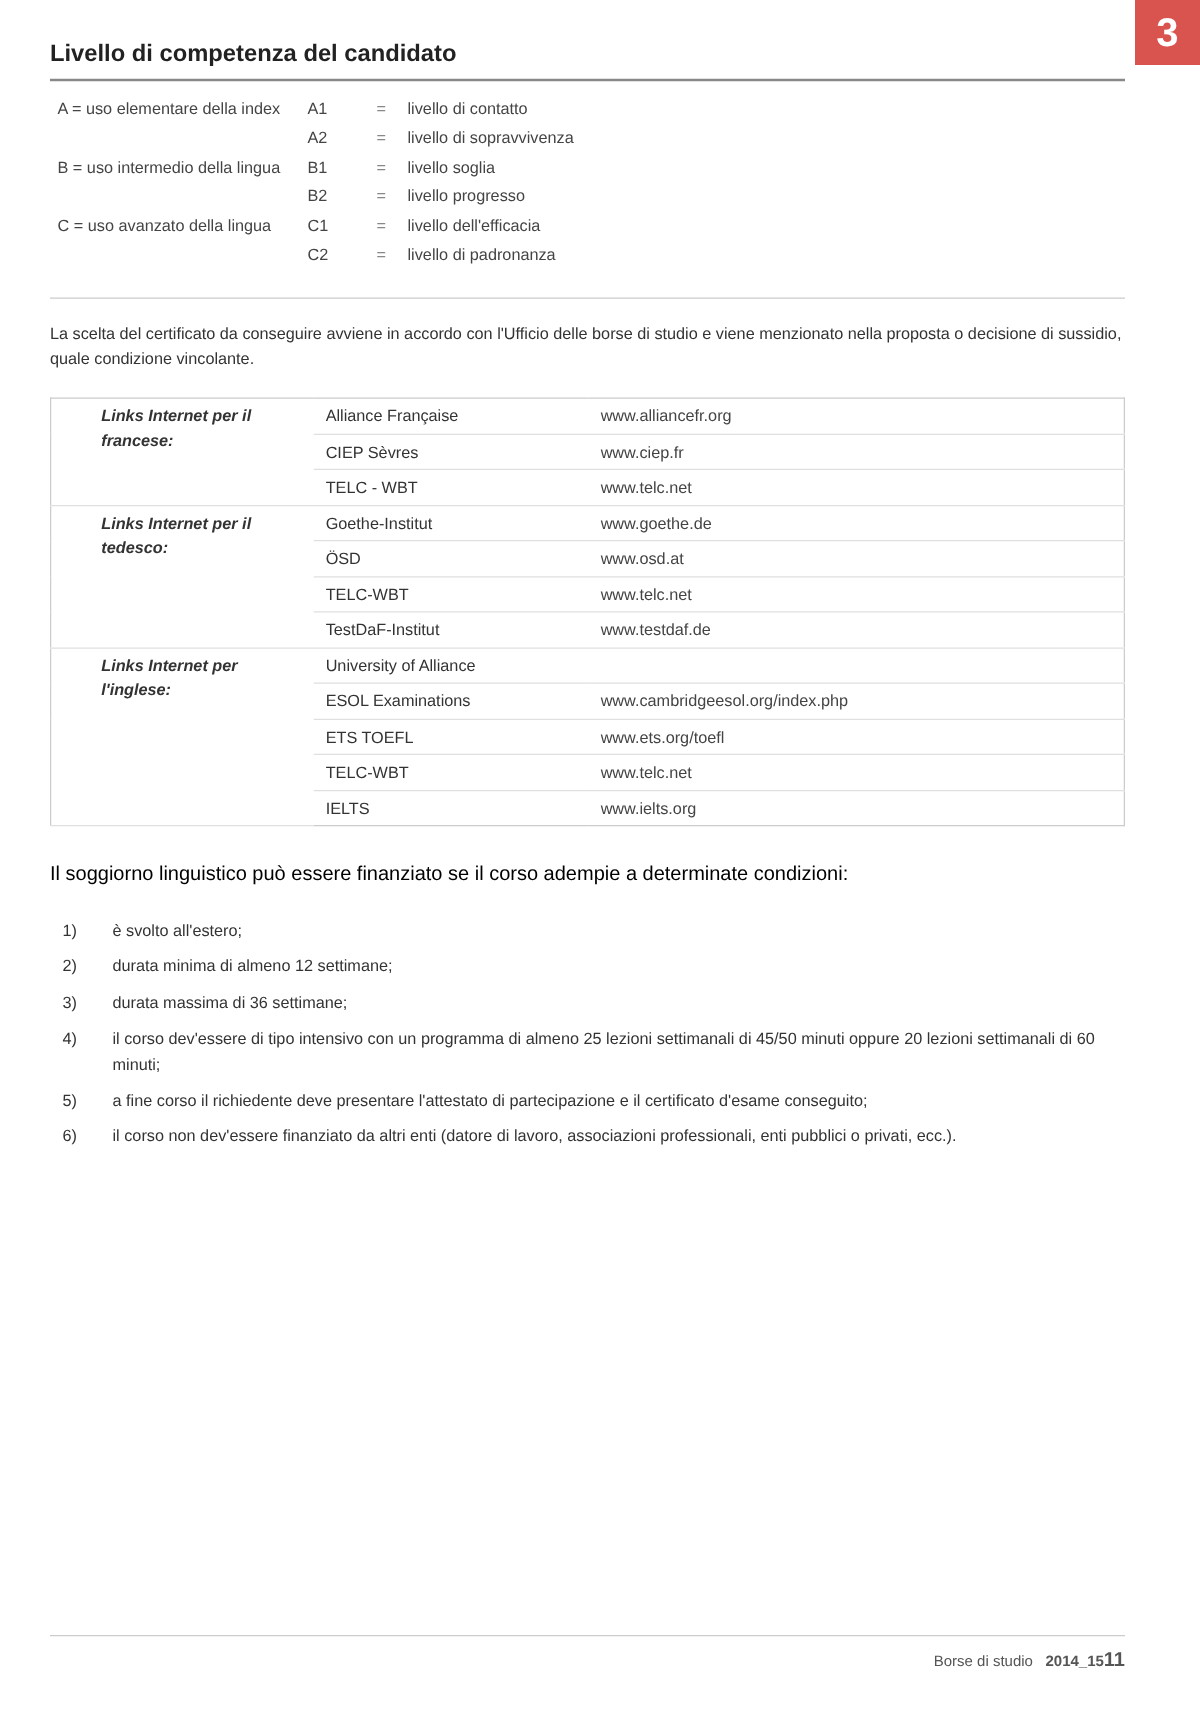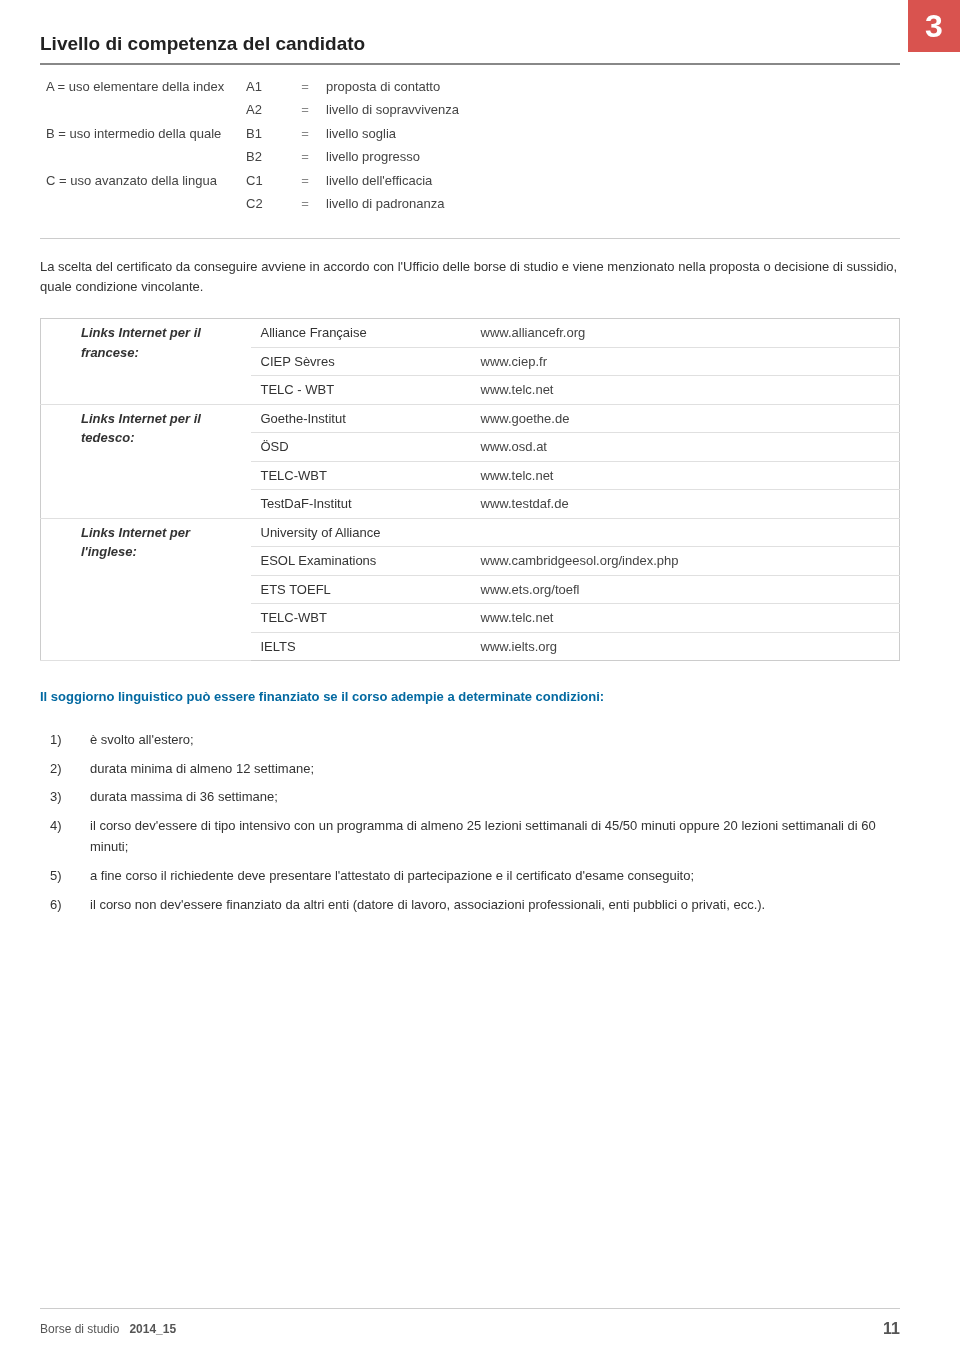--- a/index.html
+++ b/index.html
@@ -185,7 +185,7 @@
     <td class="level-col">A = uso elementare della index</td>
     <td class="code-col">A1</td>
     <td class="eq-col">=</td>
-    <td class="desc-col">proposta di contatto</td>
+    <td class="desc-col">livello di contatto</td>
   </tr>
           <tr>
     <td class="level-col"></td>

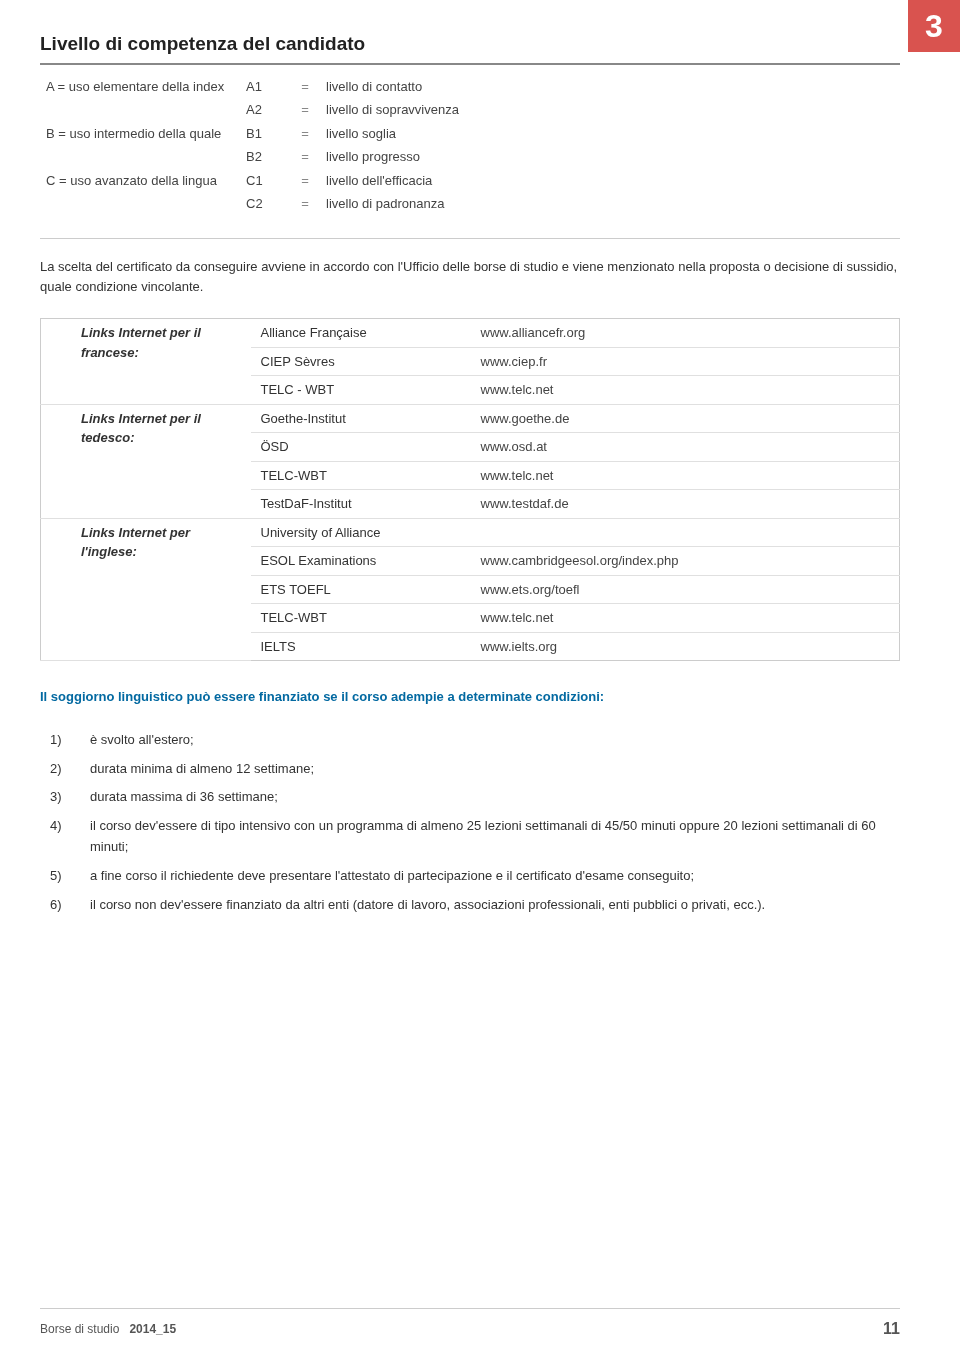--- a/index.html
+++ b/index.html
@@ -194,7 +194,7 @@
     <td class="desc-col">livello di sopravvivenza</td>
   </tr>
           <tr>
-    <td class="level-col">B = uso intermedio della quale</td>
+    <td class="level-col">B = uso intermedio della lingua</td>
     <td class="code-col">B1</td>
     <td class="eq-col">=</td>
     <td class="desc-col">livello soglia</td>

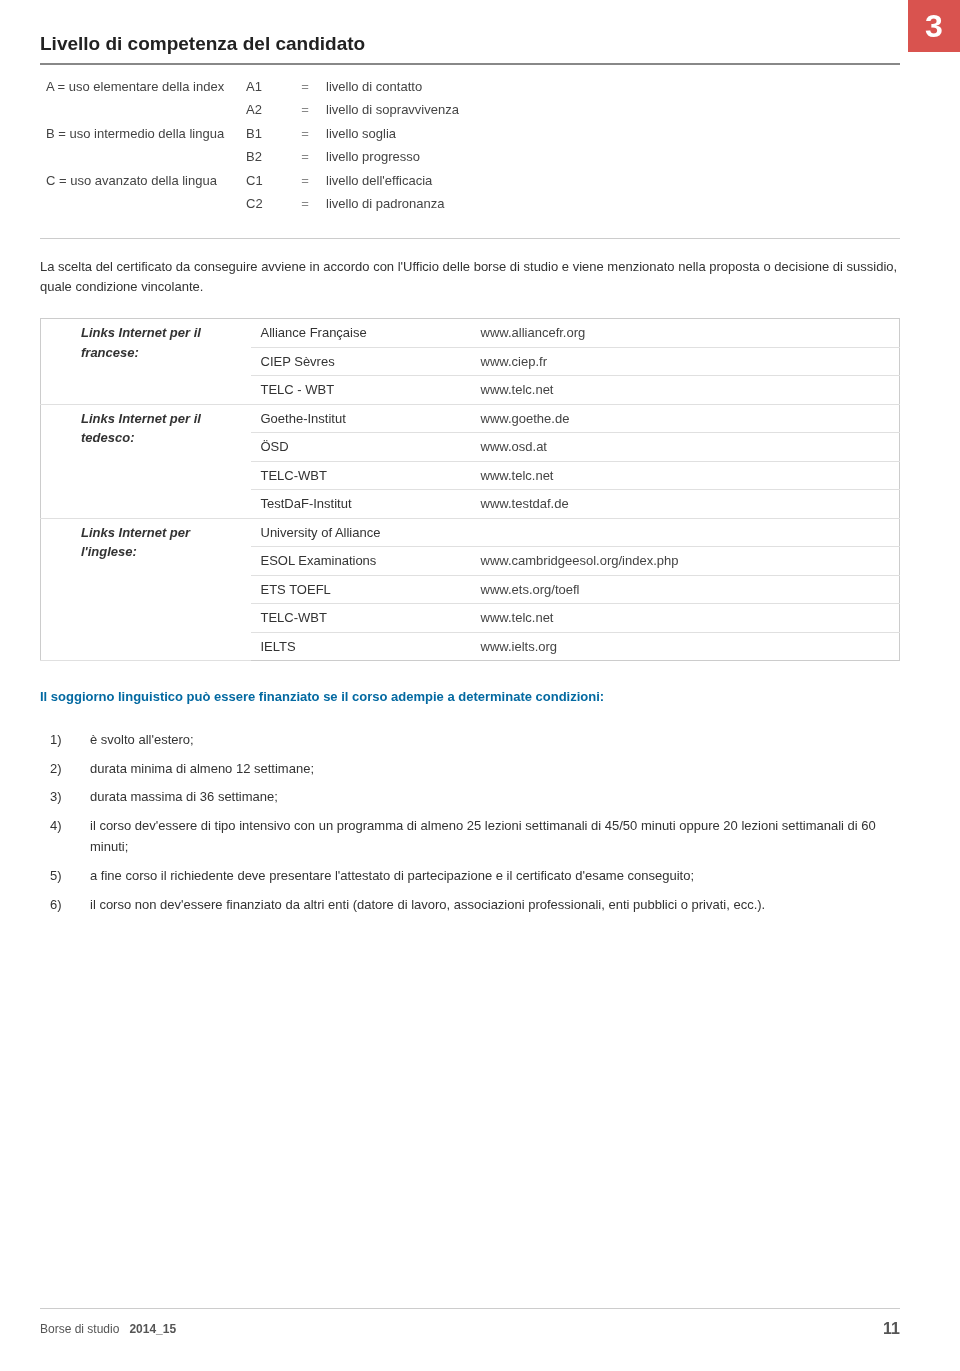--- a/index.html
+++ b/index.html
@@ -120,11 +120,10 @@
     }
     
     .soggiorno-text {
-      font-size: 13px;
-      color: #0369a1;
+      font-size: 16px;
+      color: #000000;
       line-height: 1.6;
       margin-bottom: 22px;
-      font-weight: bold;
     }
     
     .numbered-list {

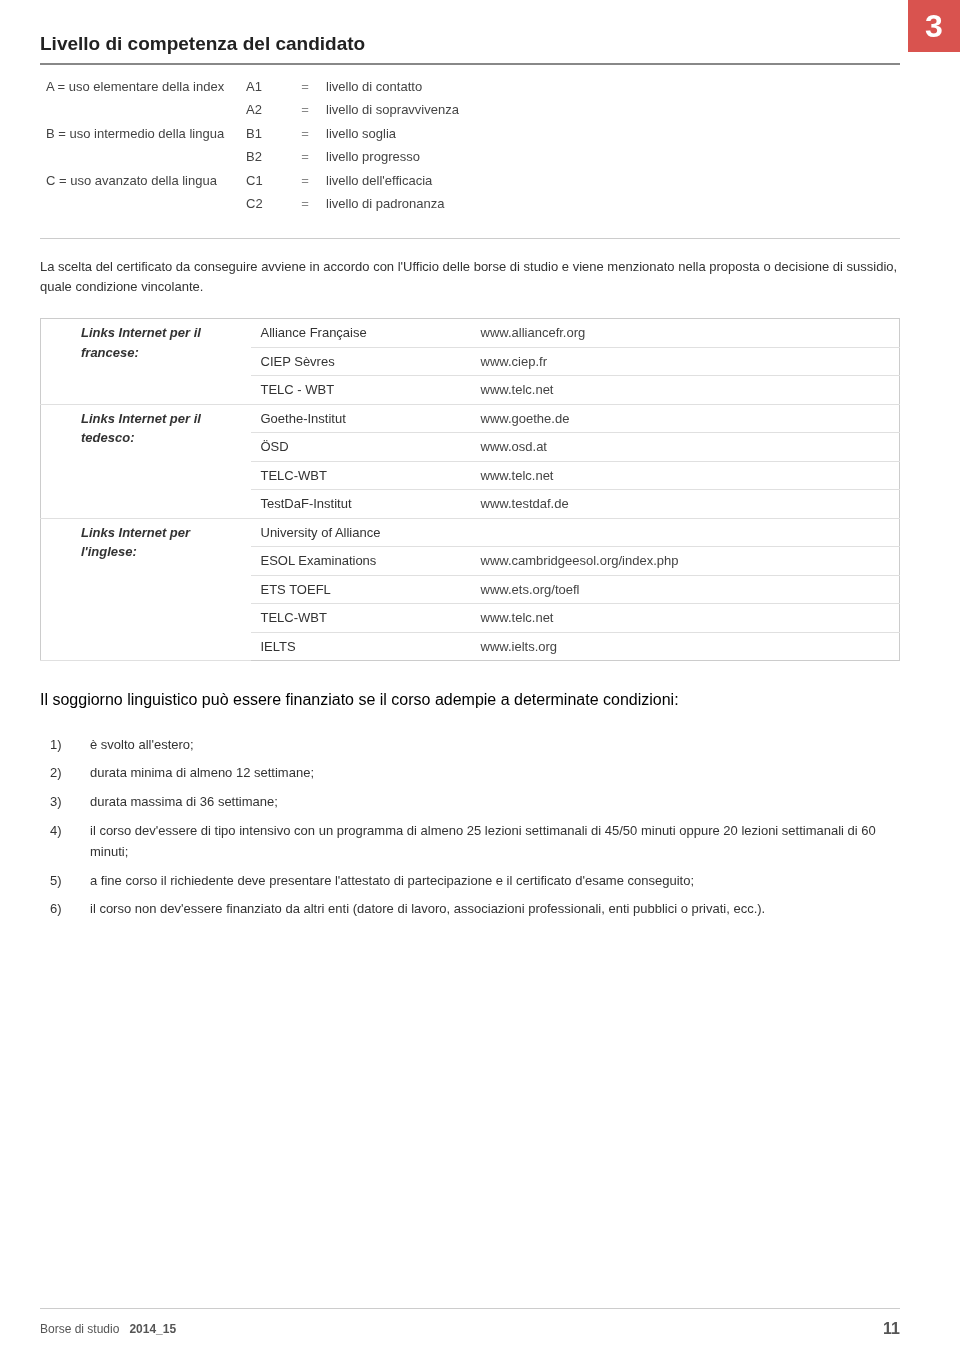--- a/index.html
+++ b/index.html
@@ -152,7 +152,7 @@
       left: 40px;
       right: 60px;
       display: flex;
-      justify-content: space-between;
+      justify-content: flex-end;
       align-items: center;
       border-top: 1px solid #ccc;
       padding-top: 8px;

